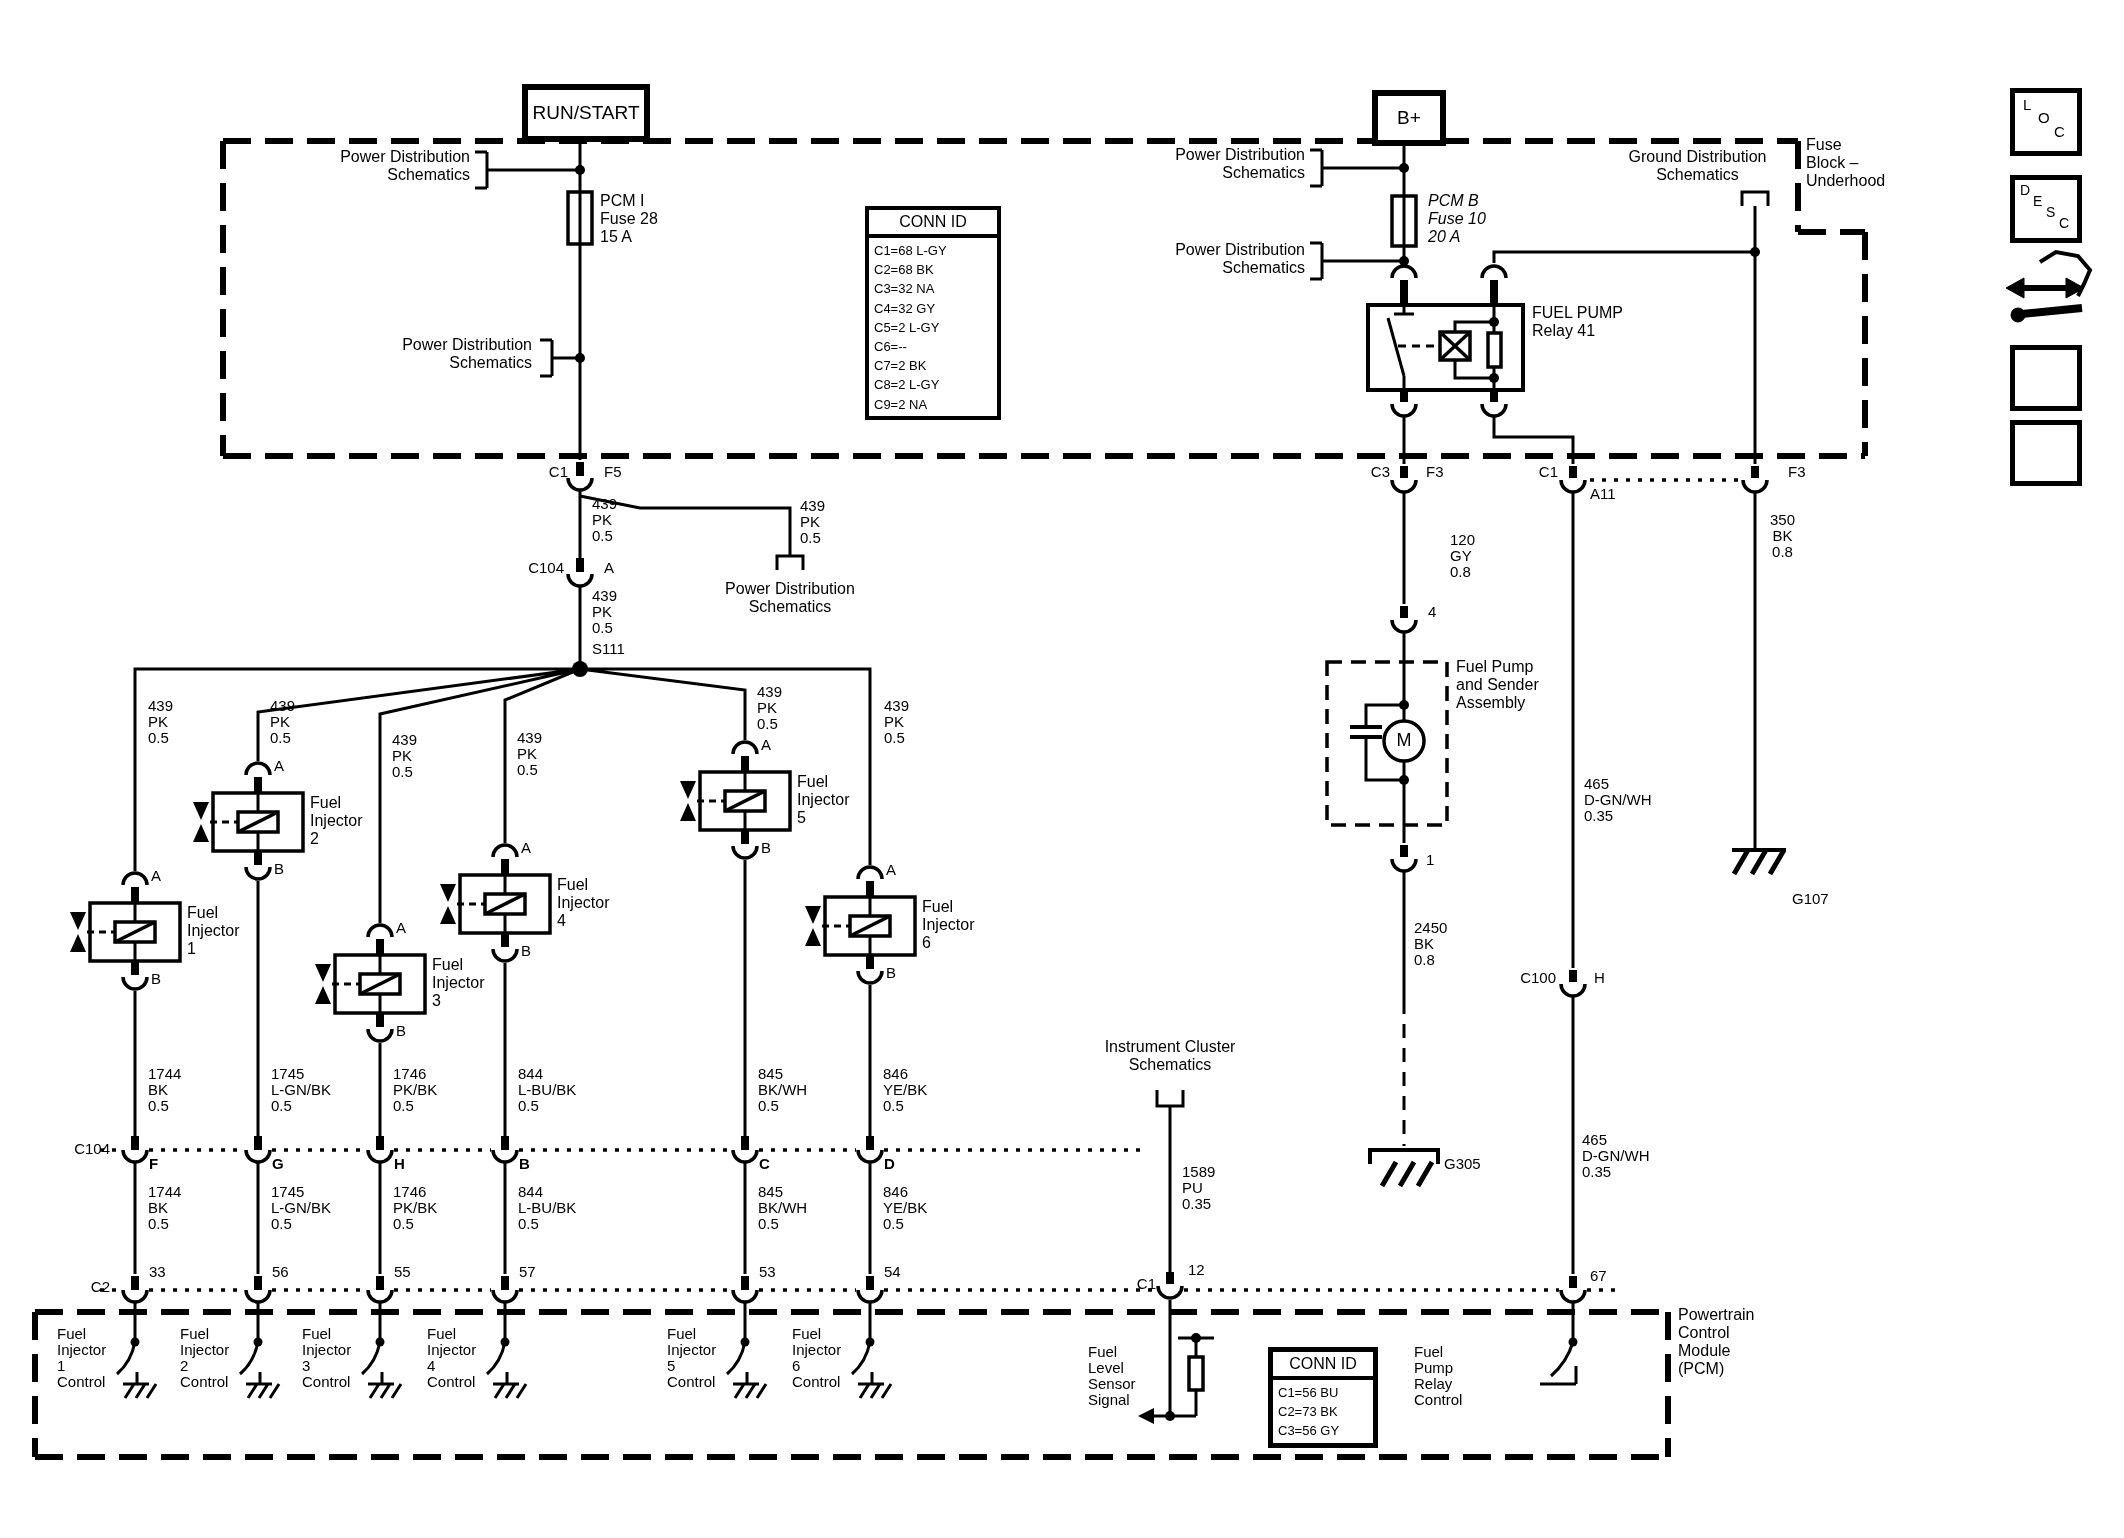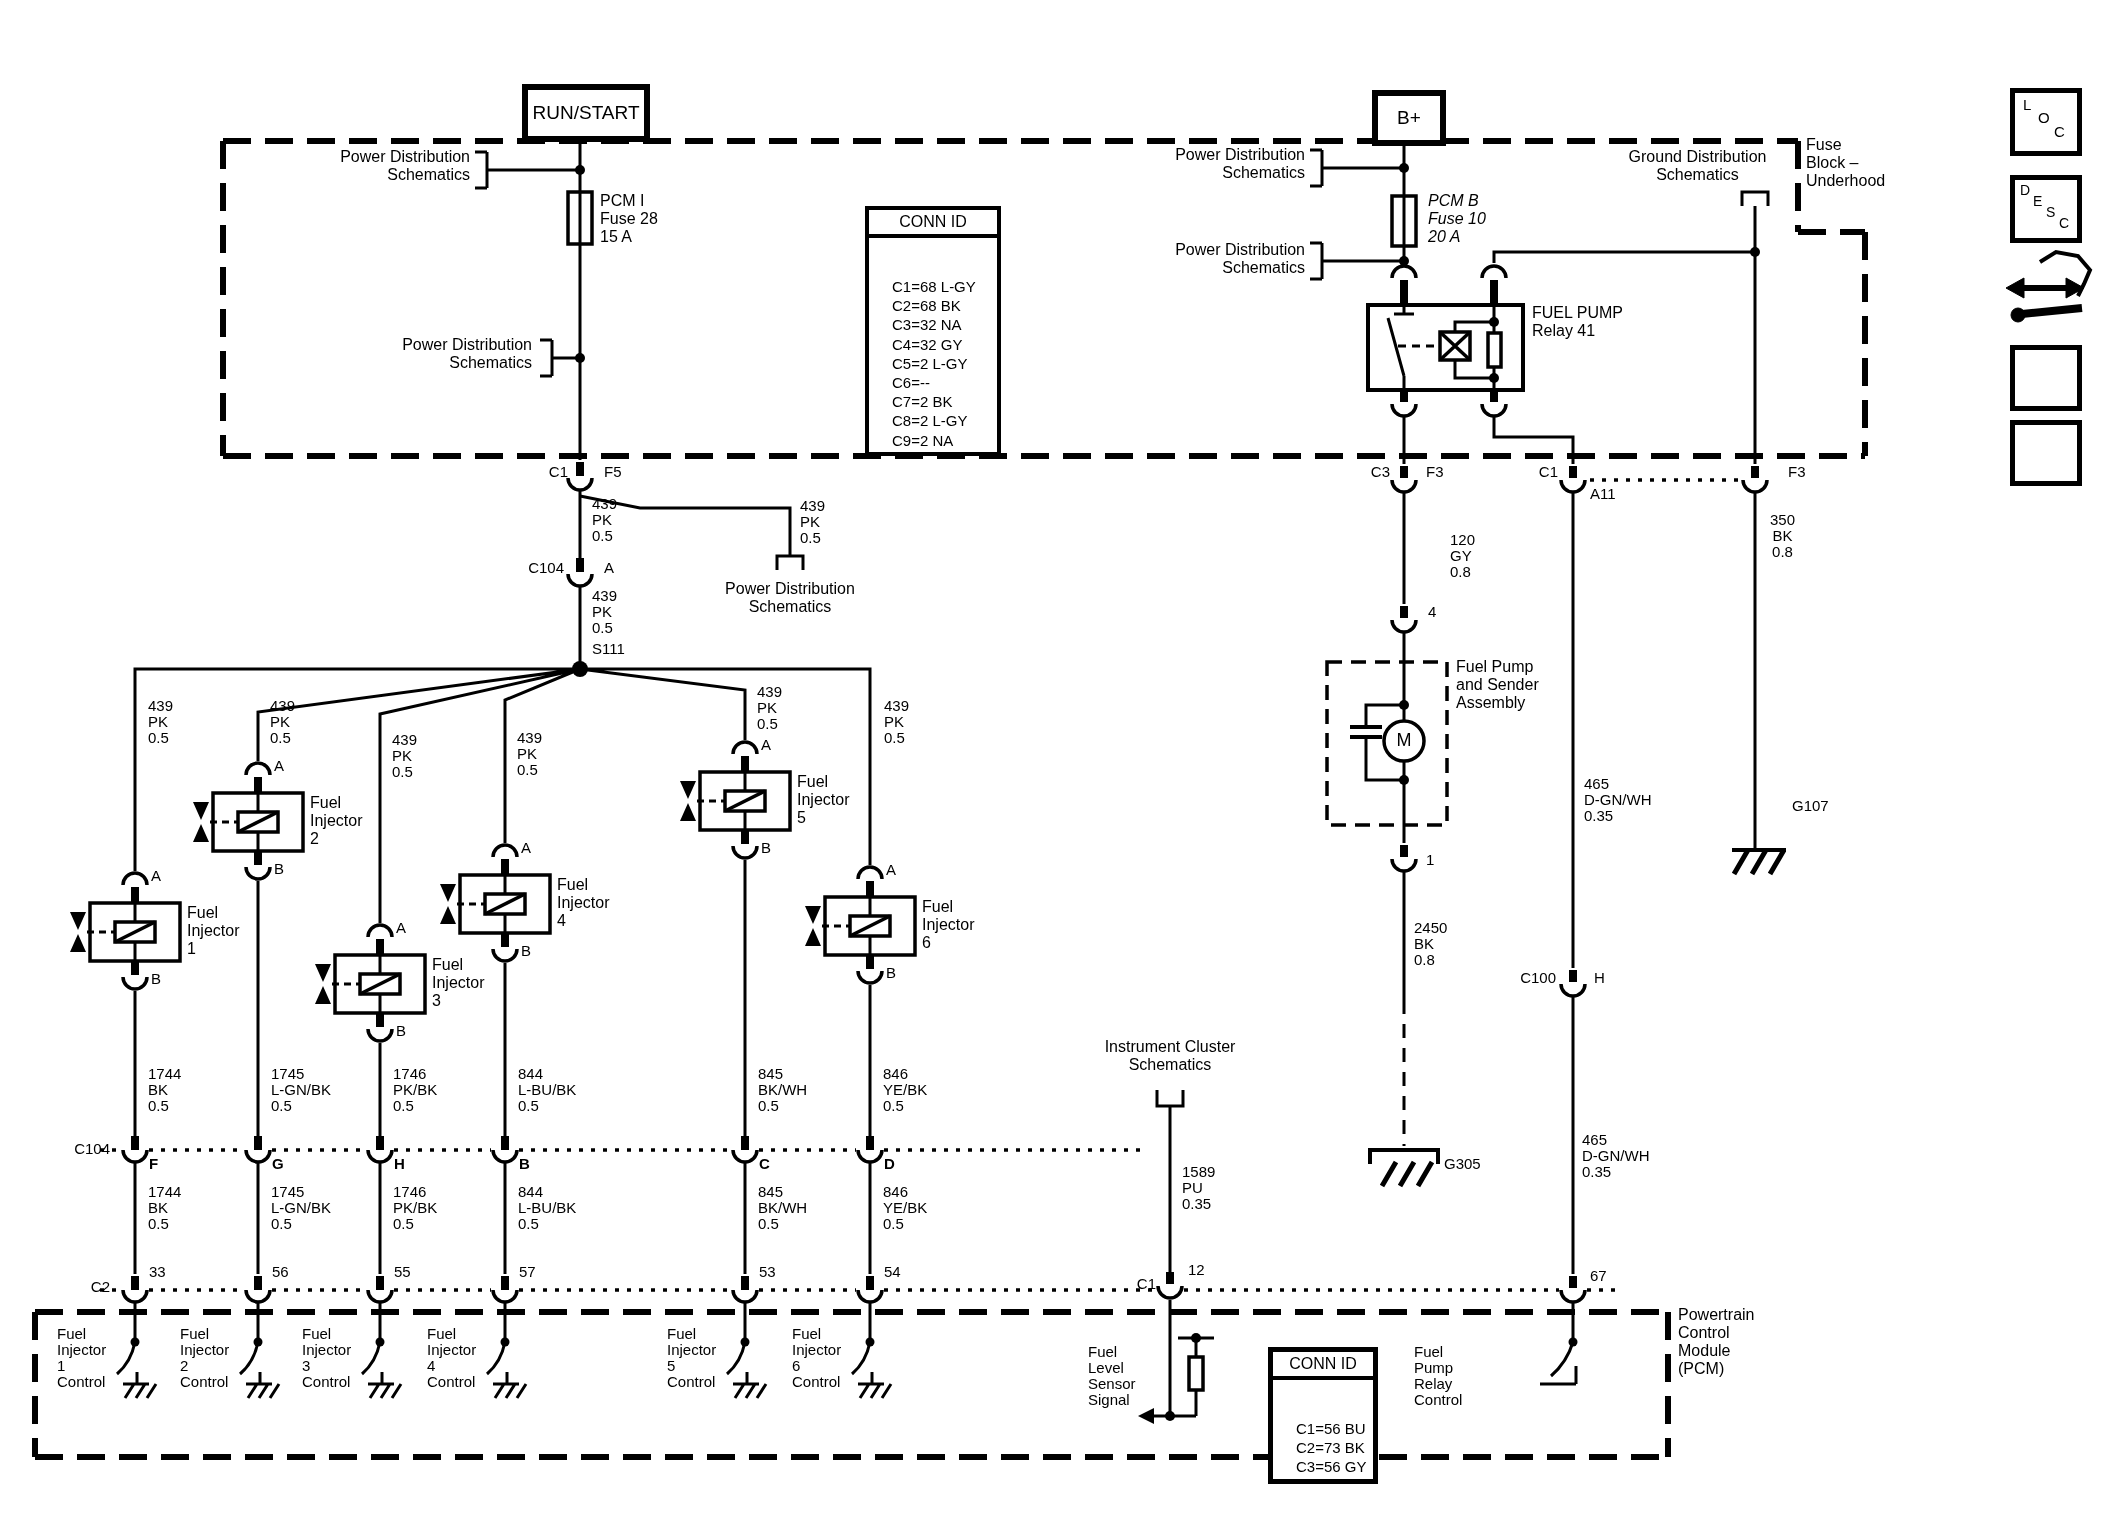--- a/index.html
+++ b/index.html
@@ -16,7 +16,7 @@
   .connbox{position:absolute;border:4px solid #000;background:#fff;}
   .connbox .title{border-bottom:4px solid #000;text-align:center;font-size:16px;
                   padding:3px 0;font-weight:normal;}
-  .connbox .rows{padding:3px 5px 2px 23px;font-size:15px;line-height:19.2px;white-space:pre-line;margin-top:36px;}
+  .connbox .rows{padding:3px 5px 2px 5px;font-size:13px;line-height:19.2px;white-space:pre-line;}
   .iconbox{position:absolute;border:5px solid #000;background:#fff;}
   .iconbox span{position:absolute;font-size:15px;}
 </style>

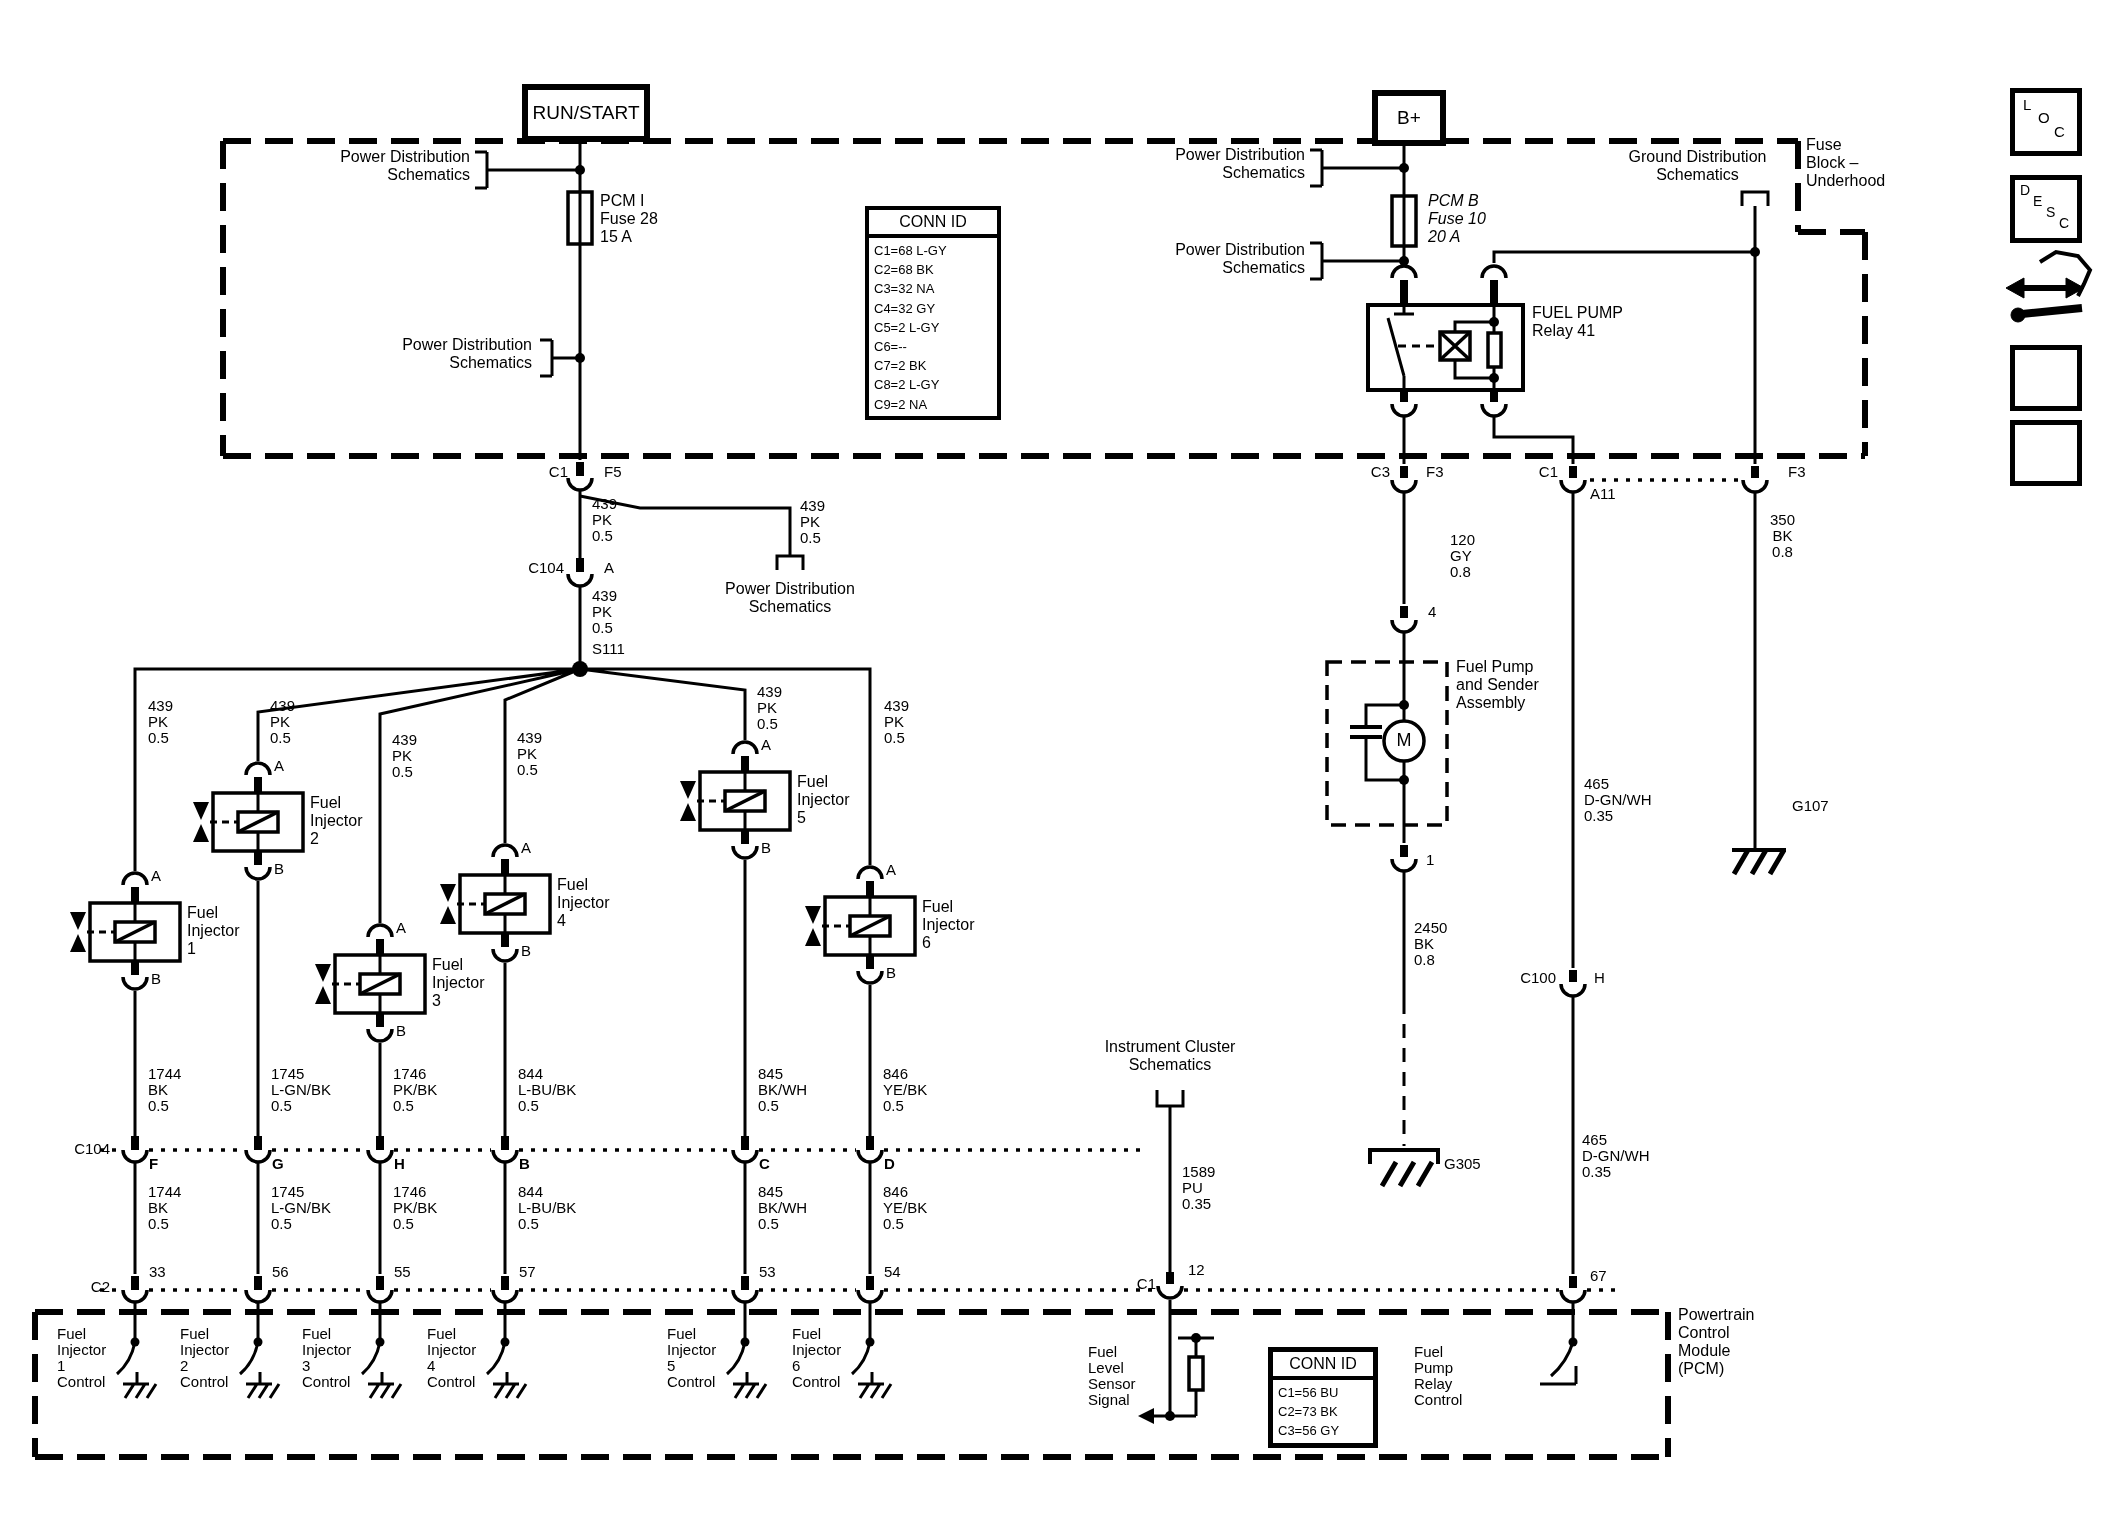--- a/index.html
+++ b/index.html
@@ -479,7 +479,7 @@
 <div class="t" style="left:1770px;top:512px;text-align:center;">350
 BK
 0.8</div>
-<div class="t" style="left:1792px;top:798px;">G107</div>
+<div class="t" style="left:1792px;top:891px;">G107</div>
 
 <div class="n center" style="left:1080px;top:1038px;width:180px;">Instrument Cluster
 Schematics</div>

